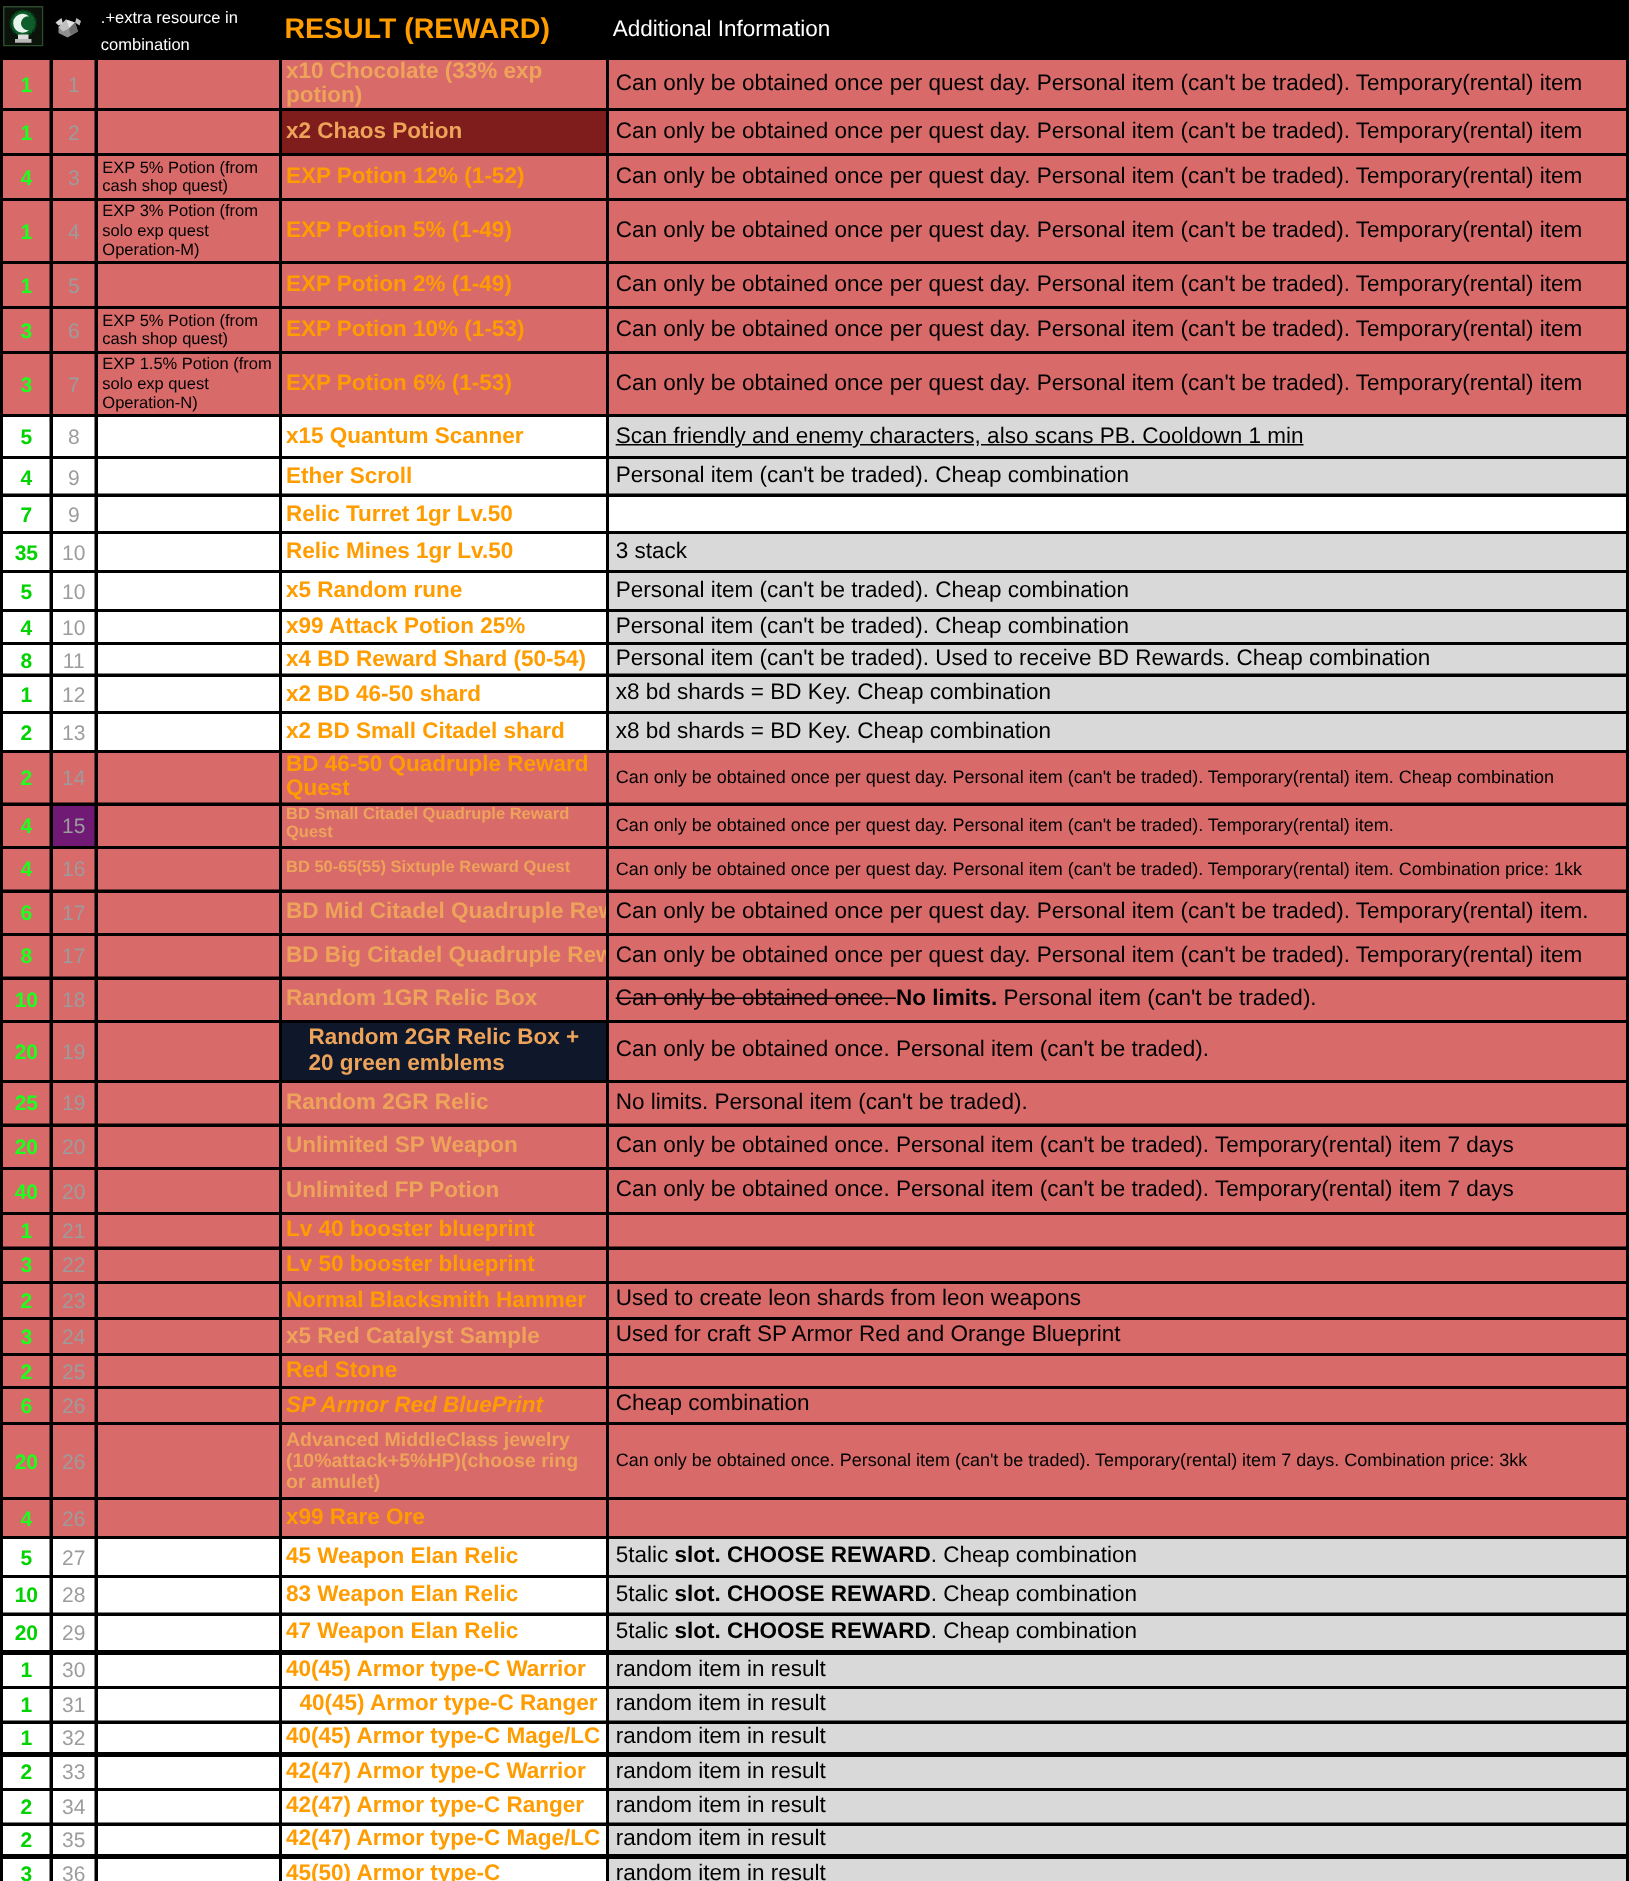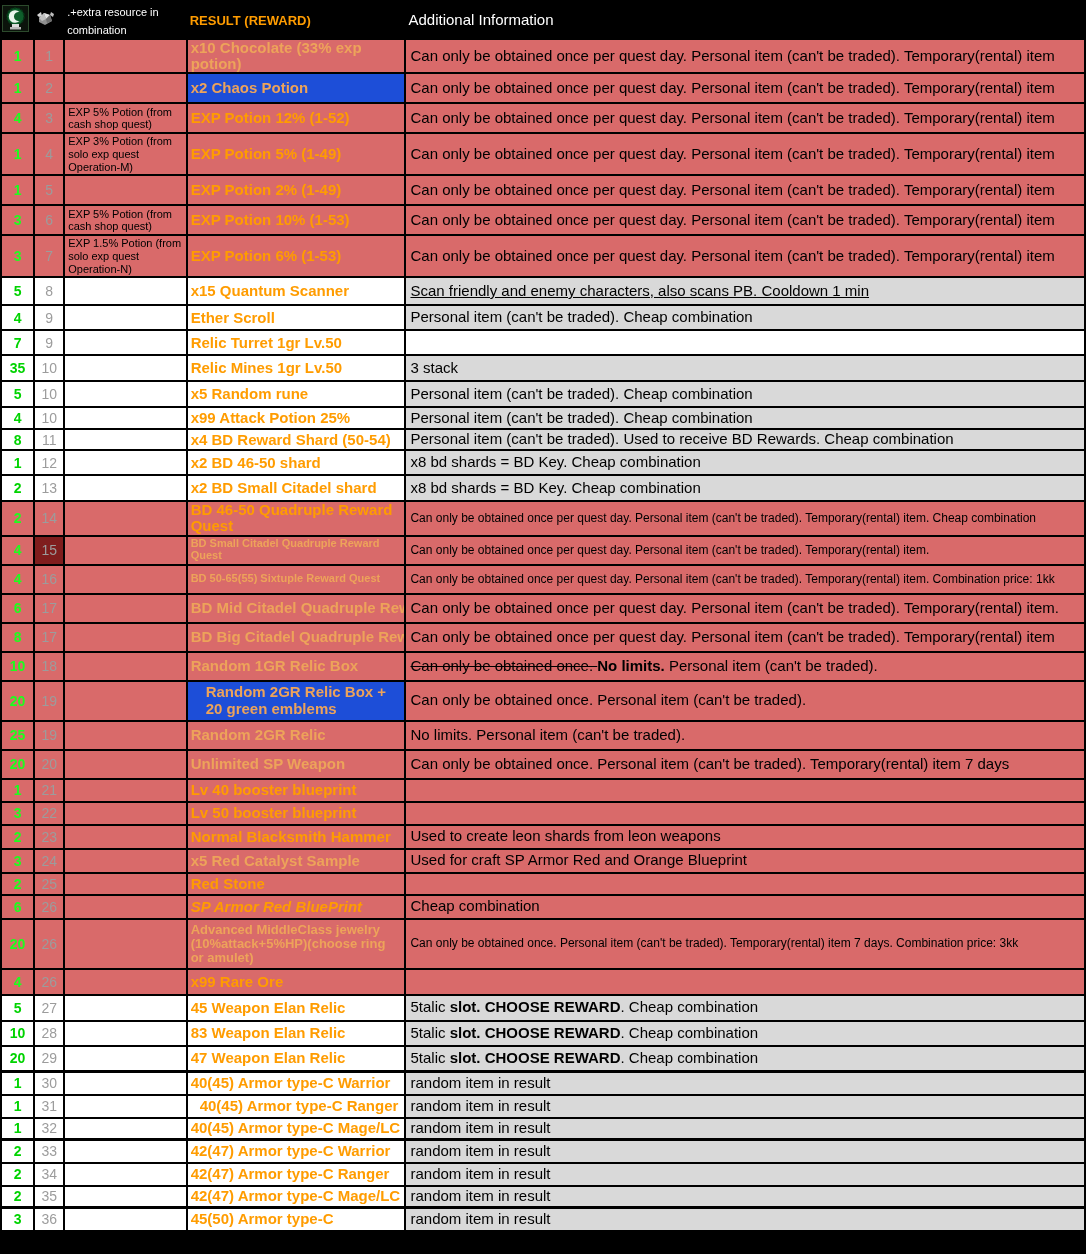--- a/index.html
+++ b/index.html
@@ -10,7 +10,7 @@
   tr.hdr th{background:#000;height:34px;text-align:left;font-weight:normal;}
   th.icon-cell{text-align:center;padding:0;}
   .hdr-extra{color:#fff;font-size:11px;line-height:1.15;font-weight:normal;}
-  .hdr-result{font-size:13px;font-weight:bold;}
+  .hdr-result{font-size:19px;font-weight:bold;}
   .hdr-info{color:#fff;font-size:15px;}
   td.num{text-align:center;font-size:14px;}
   td.gnum{font-weight:bold;}

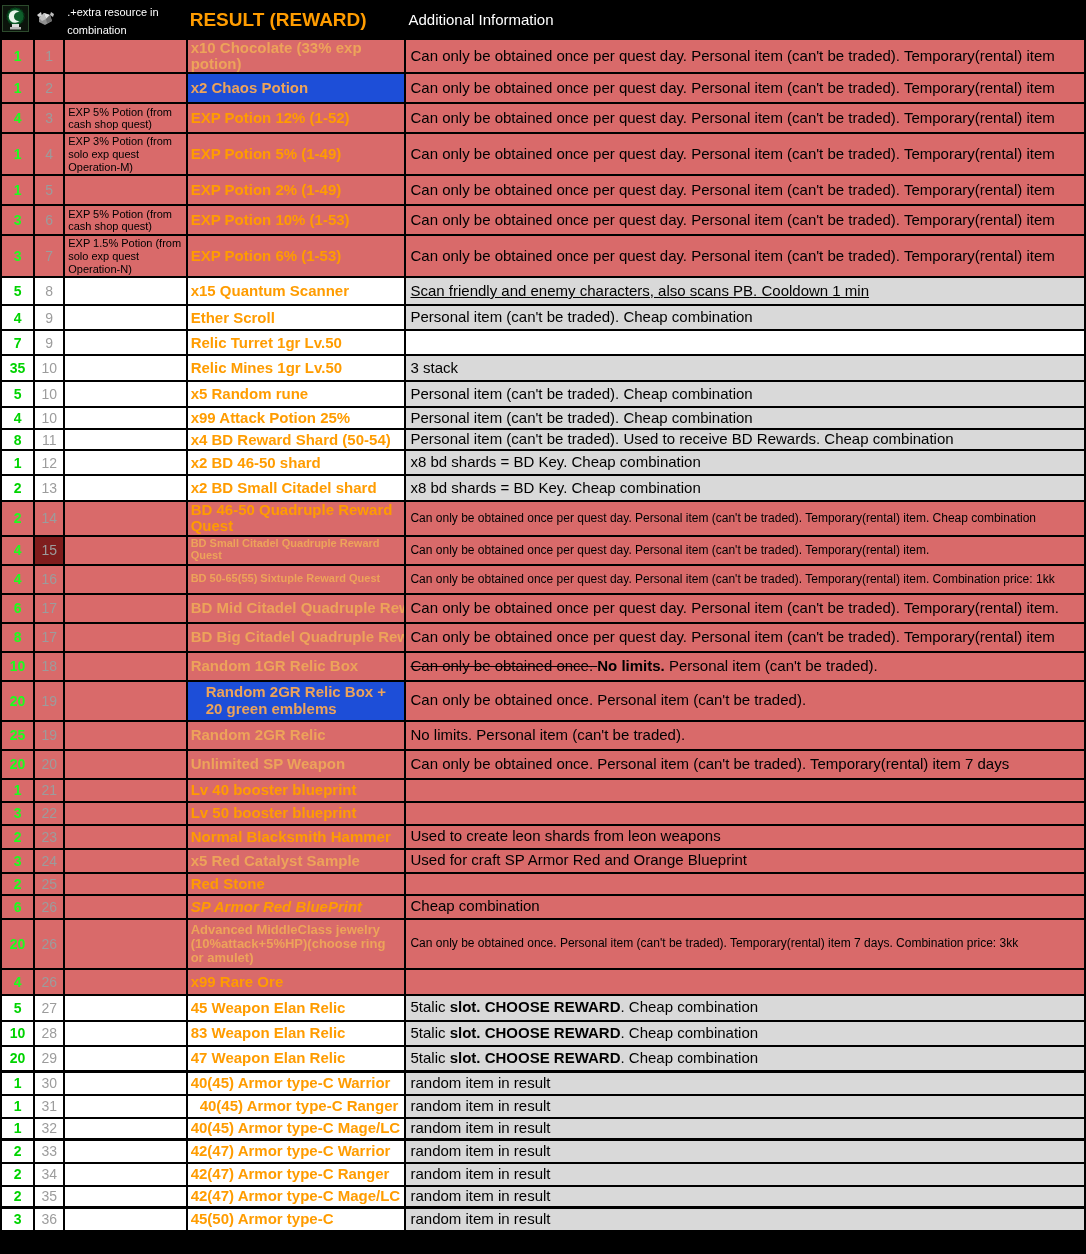--- a/index.html
+++ b/index.html
@@ -77,7 +77,7 @@
         <td class="num gnum" style="color: rgb(29, 255, 29); background: rgb(217, 106, 106);">1</td>
         <td class="num" style="color: rgb(156, 156, 156); background: rgb(217, 106, 106);">2</td>
         <td class="extra" style="background: rgb(217, 106, 106);"></td>
-        <td class="result" style="color: rgb(237, 163, 90); background: #1d4ed8;">x2 Chaos Potion</td>
+        <td class="result" style="color: rgb(237, 163, 90); background: #7f1d1d;">x2 Chaos Potion</td>
         <td class="info" style="background: rgb(217, 106, 106);"><span>Can only be obtained once per quest day. Personal item (can't be traded). Temporary(rental) item</span></td>
       </tr>
       <tr style="height: 30px;">

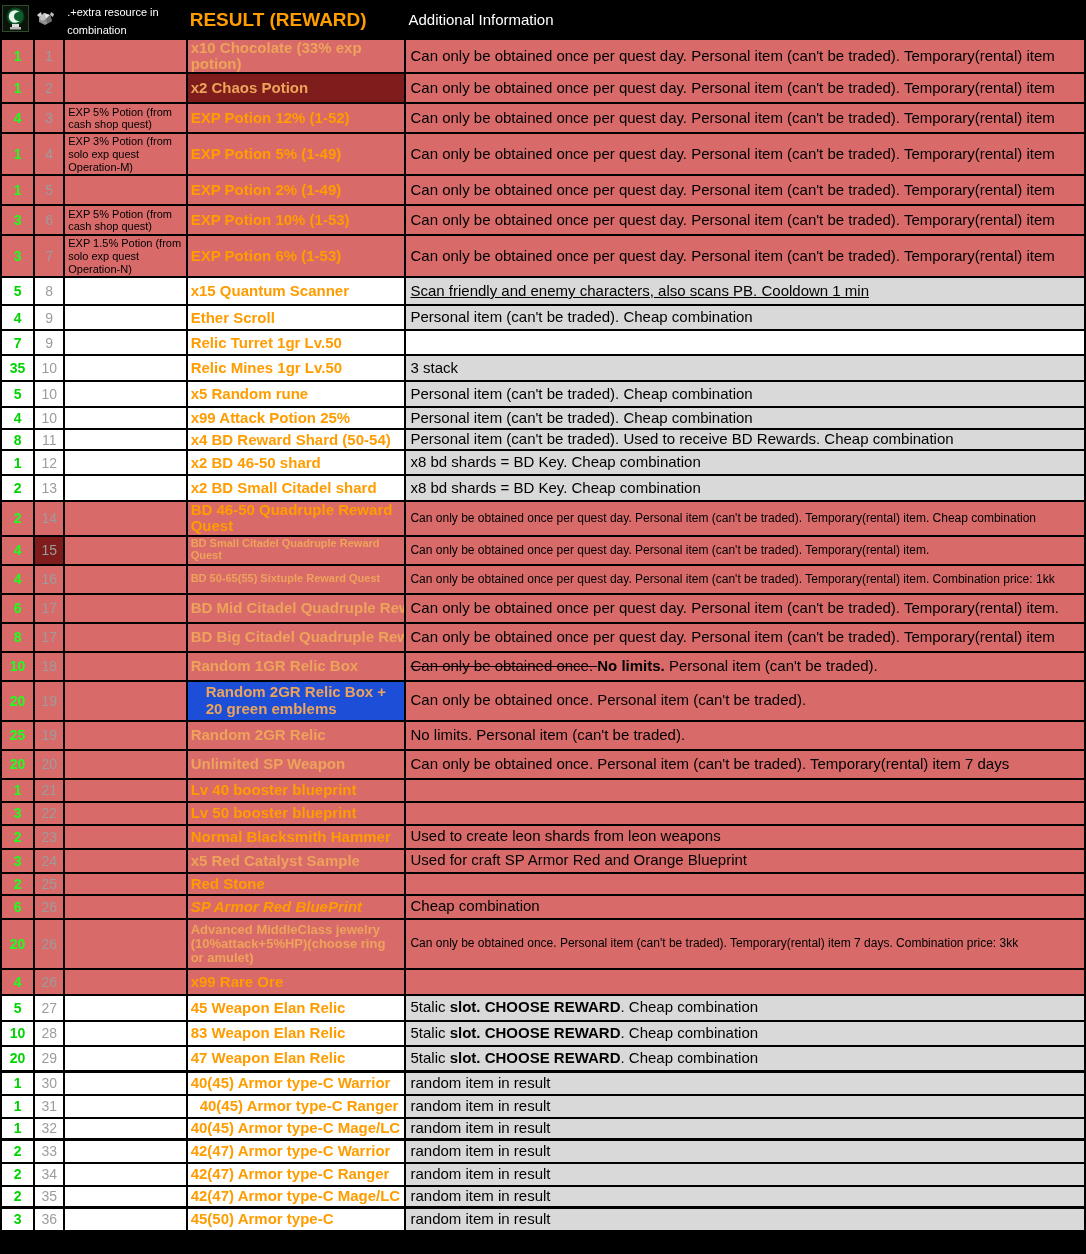--- a/index.html
+++ b/index.html
@@ -187,7 +187,7 @@
       </tr>
       <tr style="height: 29px;">
         <td class="num gnum" style="color: rgb(29, 255, 29); background: rgb(217, 106, 106);">4</td>
-        <td class="num" style="color: rgb(156, 156, 156); background: #7f1d1d;">15</td>
+        <td class="num" style="color: rgb(156, 156, 156); background: #701a75;">15</td>
         <td class="extra" style="background: rgb(217, 106, 106);"></td>
         <td class="result small" style="color: rgb(237, 163, 90); background: rgb(217, 106, 106);">BD Small Citadel Quadruple Reward Quest</td>
         <td class="info small" style="background: rgb(217, 106, 106);"><span>Can only be obtained once per quest day. Personal item (can't be traded). Temporary(rental) item.</span></td>

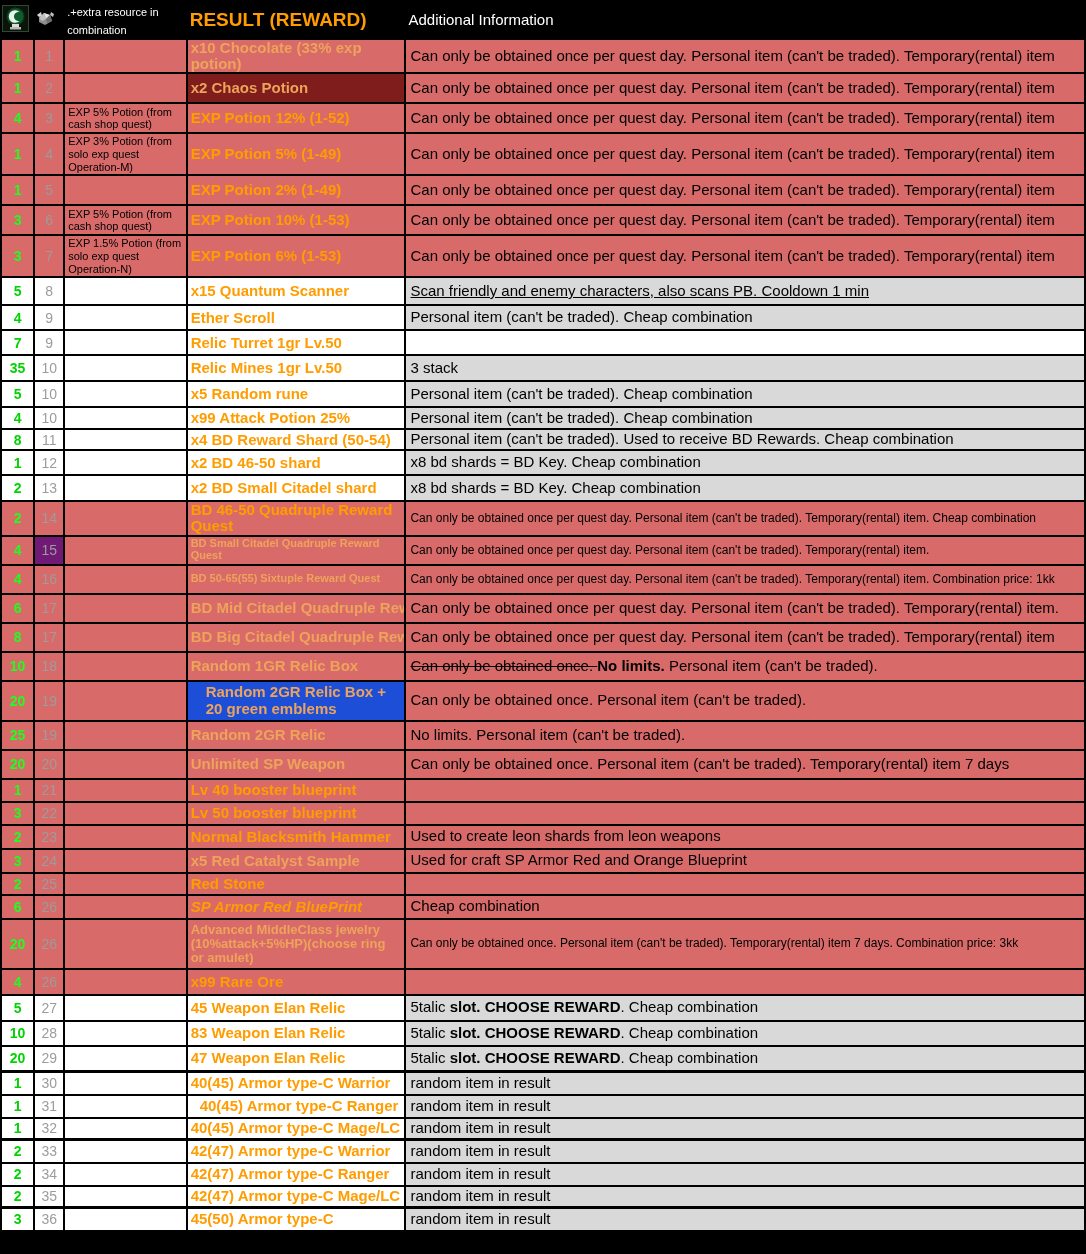--- a/index.html
+++ b/index.html
@@ -224,7 +224,7 @@
         <td class="num gnum" style="color: rgb(29, 255, 29); background: rgb(217, 106, 106);">20</td>
         <td class="num" style="color: rgb(156, 156, 156); background: rgb(217, 106, 106);">19</td>
         <td class="extra" style="background: rgb(217, 106, 106);"></td>
-        <td class="result" style="color: rgb(237, 163, 90); background: #1d4ed8; padding-left: 18px;">Random 2GR Relic Box + 20 green emblems</td>
+        <td class="result" style="color: rgb(237, 163, 90); background: #0f172a; padding-left: 18px;">Random 2GR Relic Box + 20 green emblems</td>
         <td class="info" style="background: rgb(217, 106, 106);"><span>Can only be obtained once. Personal item (can't be traded).</span></td>
       </tr>
       <tr style="height: 29px;">

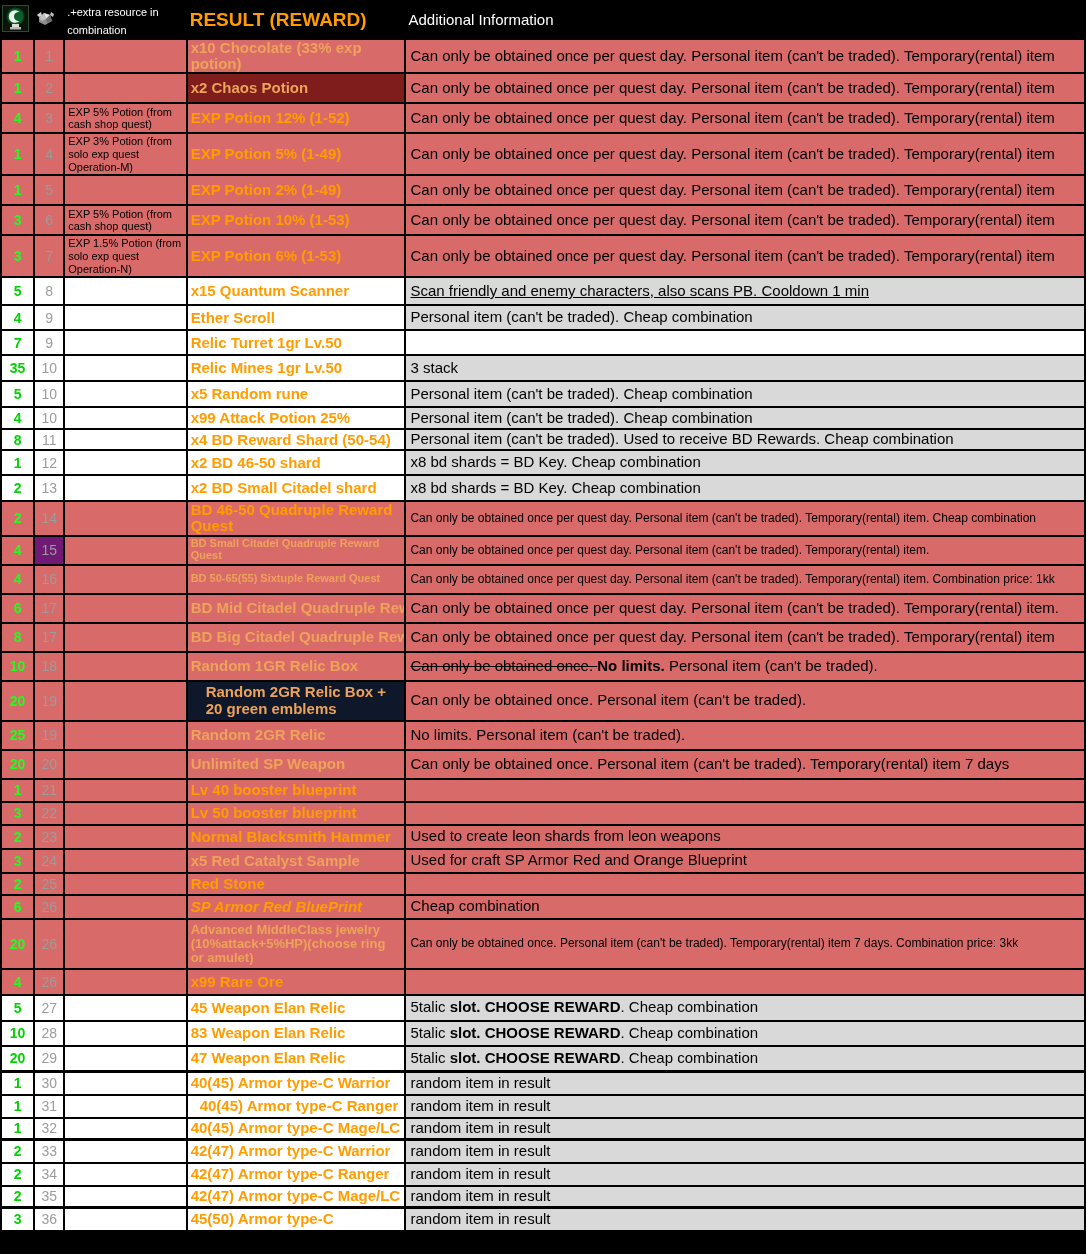--- a/index.html
+++ b/index.html
@@ -241,6 +241,13 @@
         <td class="result" style="color: rgb(237, 163, 90); background: rgb(217, 106, 106);">Unlimited SP Weapon</td>
         <td class="info" style="background: rgb(217, 106, 106);"><span>Can only be obtained once. Personal item (can't be traded). Temporary(rental) item 7 days</span></td>
       </tr>
+      <tr style="height: 30px;">
+        <td class="num gnum" style="color: rgb(29, 255, 29); background: rgb(217, 106, 106);">40</td>
+        <td class="num" style="color: rgb(156, 156, 156); background: rgb(217, 106, 106);">20</td>
+        <td class="extra" style="background: rgb(217, 106, 106);"></td>
+        <td class="result" style="color: rgb(237, 163, 90); background: rgb(217, 106, 106);">Unlimited FP Potion</td>
+        <td class="info" style="background: rgb(217, 106, 106);"><span>Can only be obtained once. Personal item (can't be traded). Temporary(rental) item 7 days</span></td>
+      </tr>
       <tr style="height: 23px;">
         <td class="num gnum" style="color: rgb(29, 255, 29); background: rgb(217, 106, 106);">1</td>
         <td class="num" style="color: rgb(156, 156, 156); background: rgb(217, 106, 106);">21</td>

